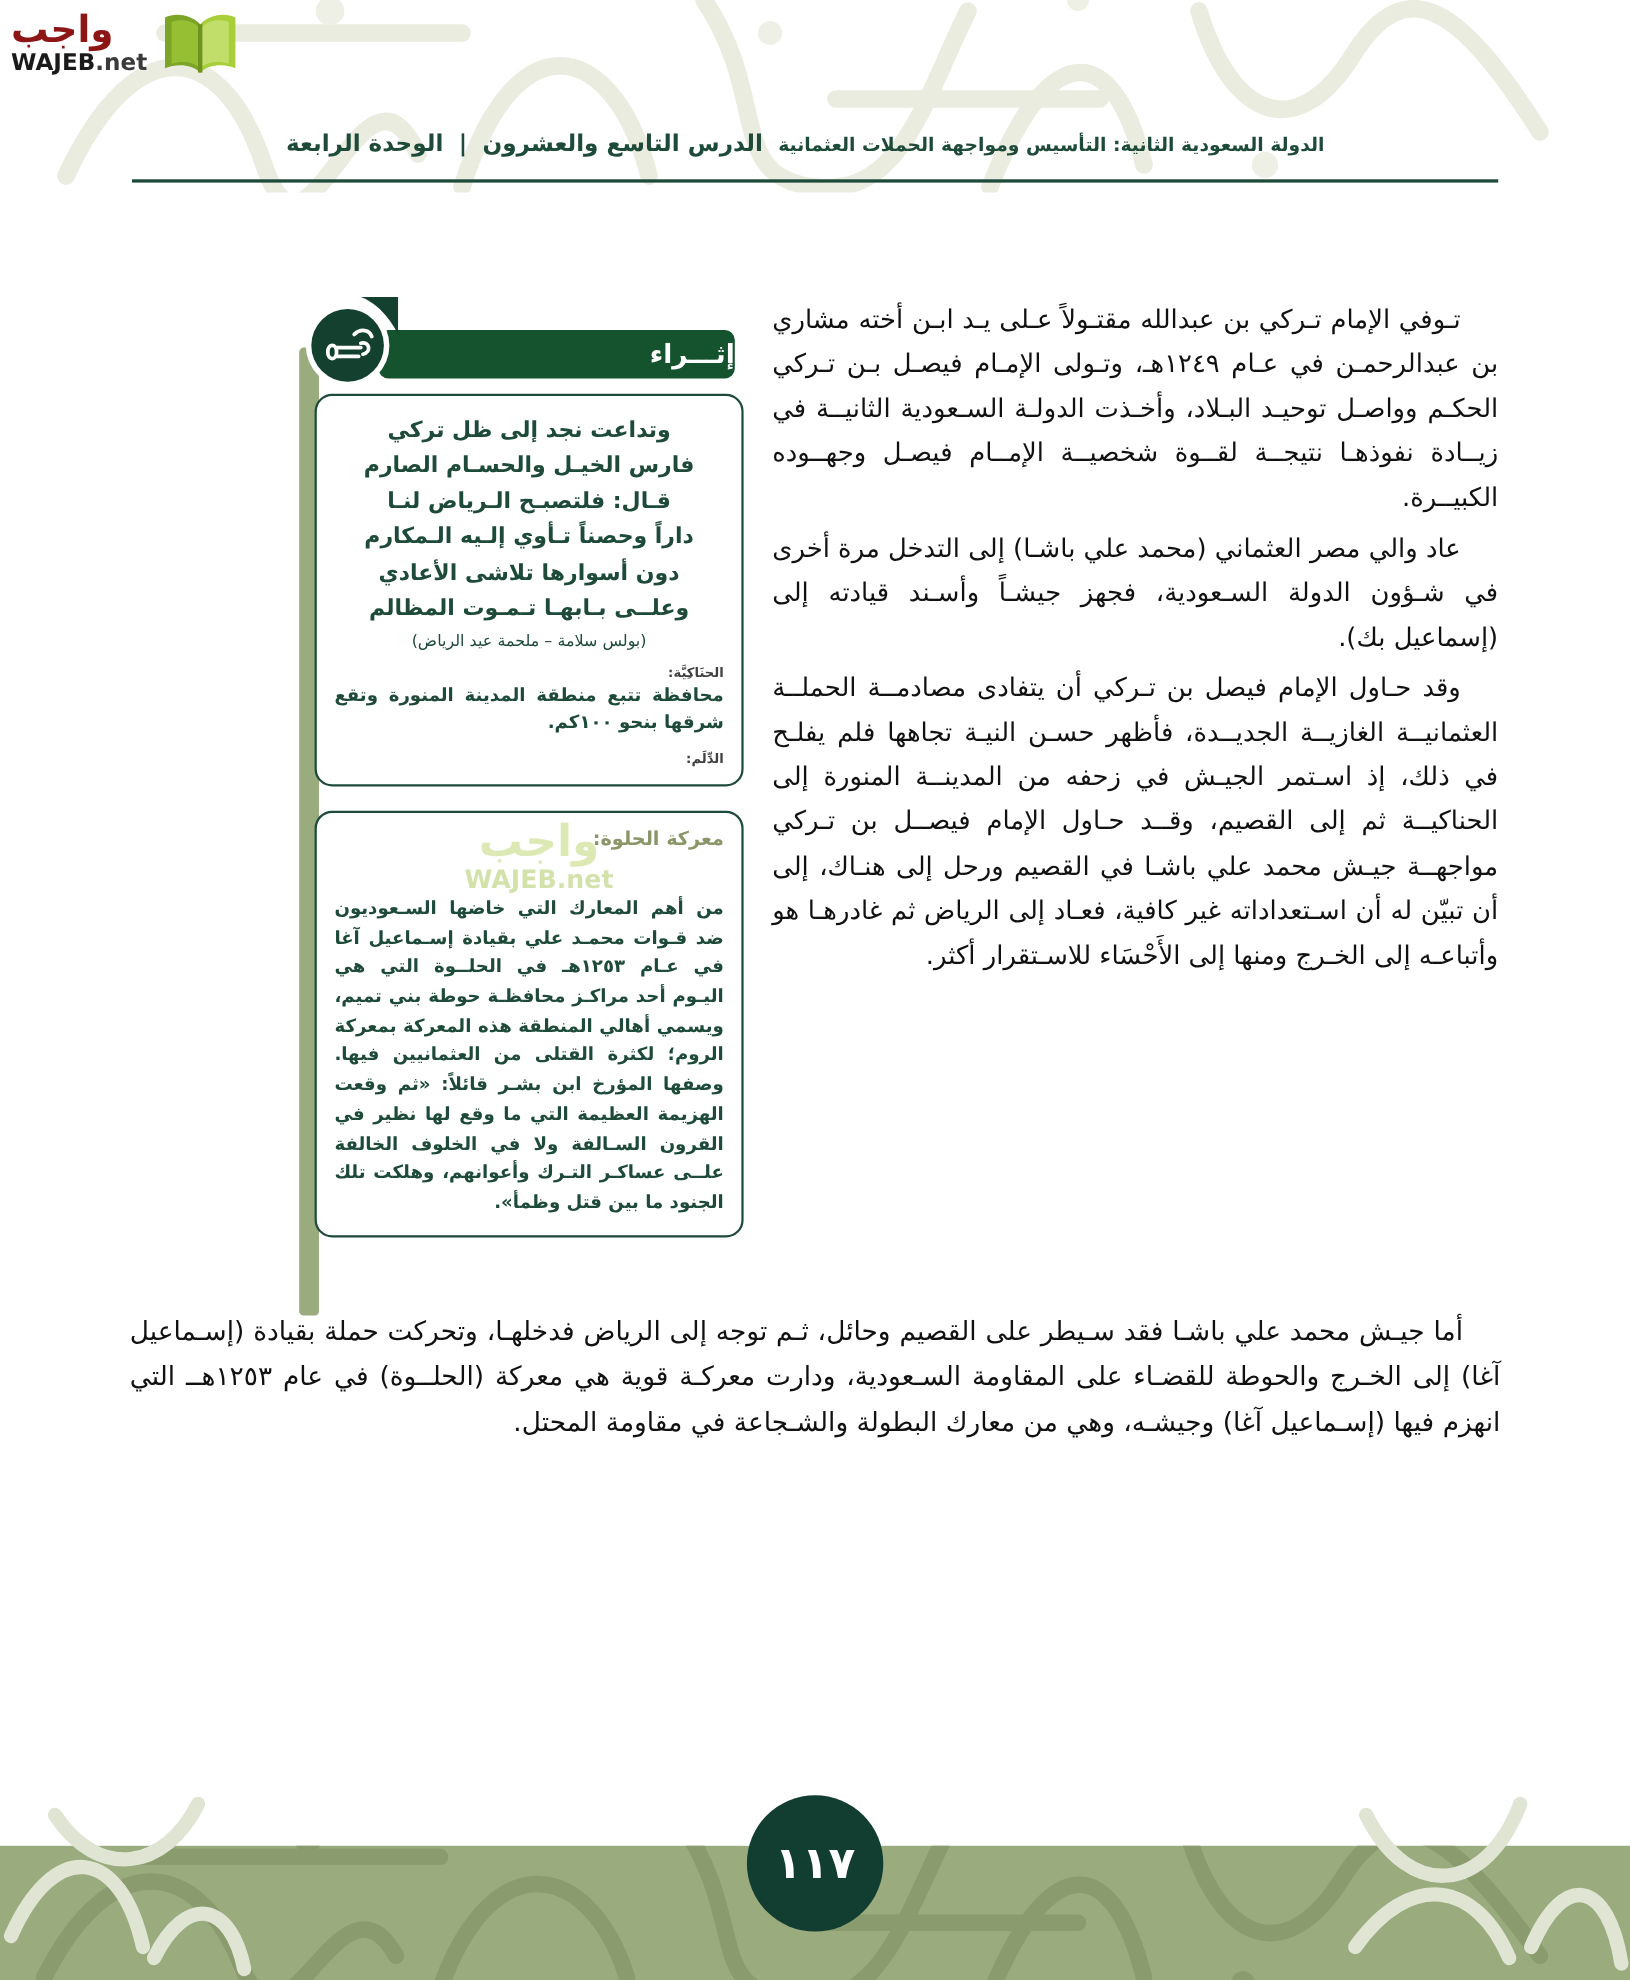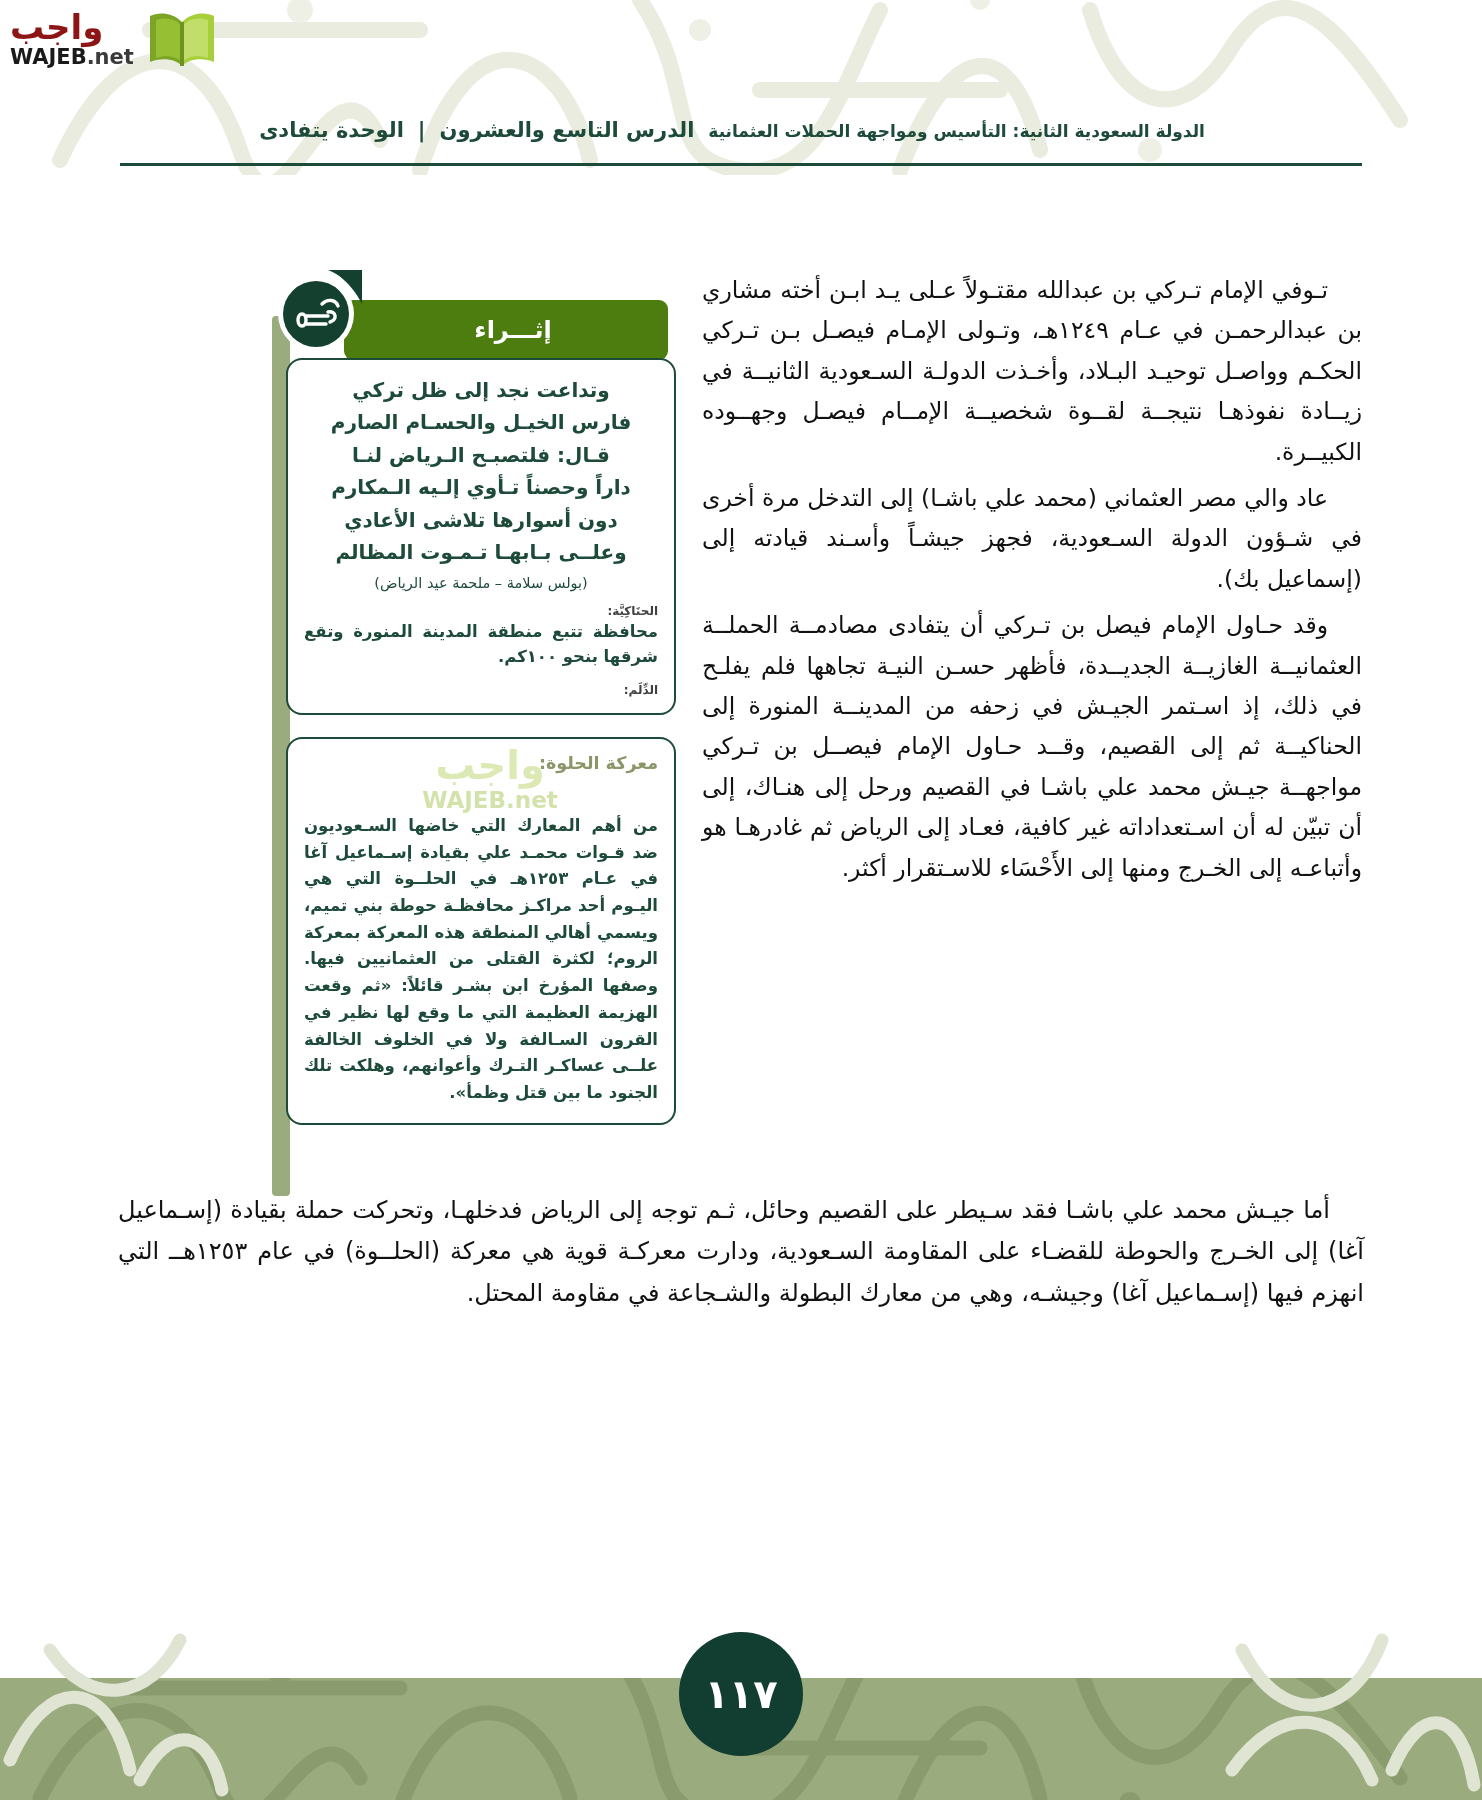--- a/index.html
+++ b/index.html
@@ -179,7 +179,7 @@
   <span class="hdr-title">الدولة السعودية الثانية: التأسيس ومواجهة الحملات العثمانية</span>
   <span class="hdr-lesson">الدرس التاسع والعشرون</span>
   <span class="hdr-sep">|</span>
-  <span class="hdr-unit">الوحدة يتفادى</span>
+  <span class="hdr-unit">الوحدة الرابعة</span>
 </div>
 <div class="hdr-rule"></div>
 

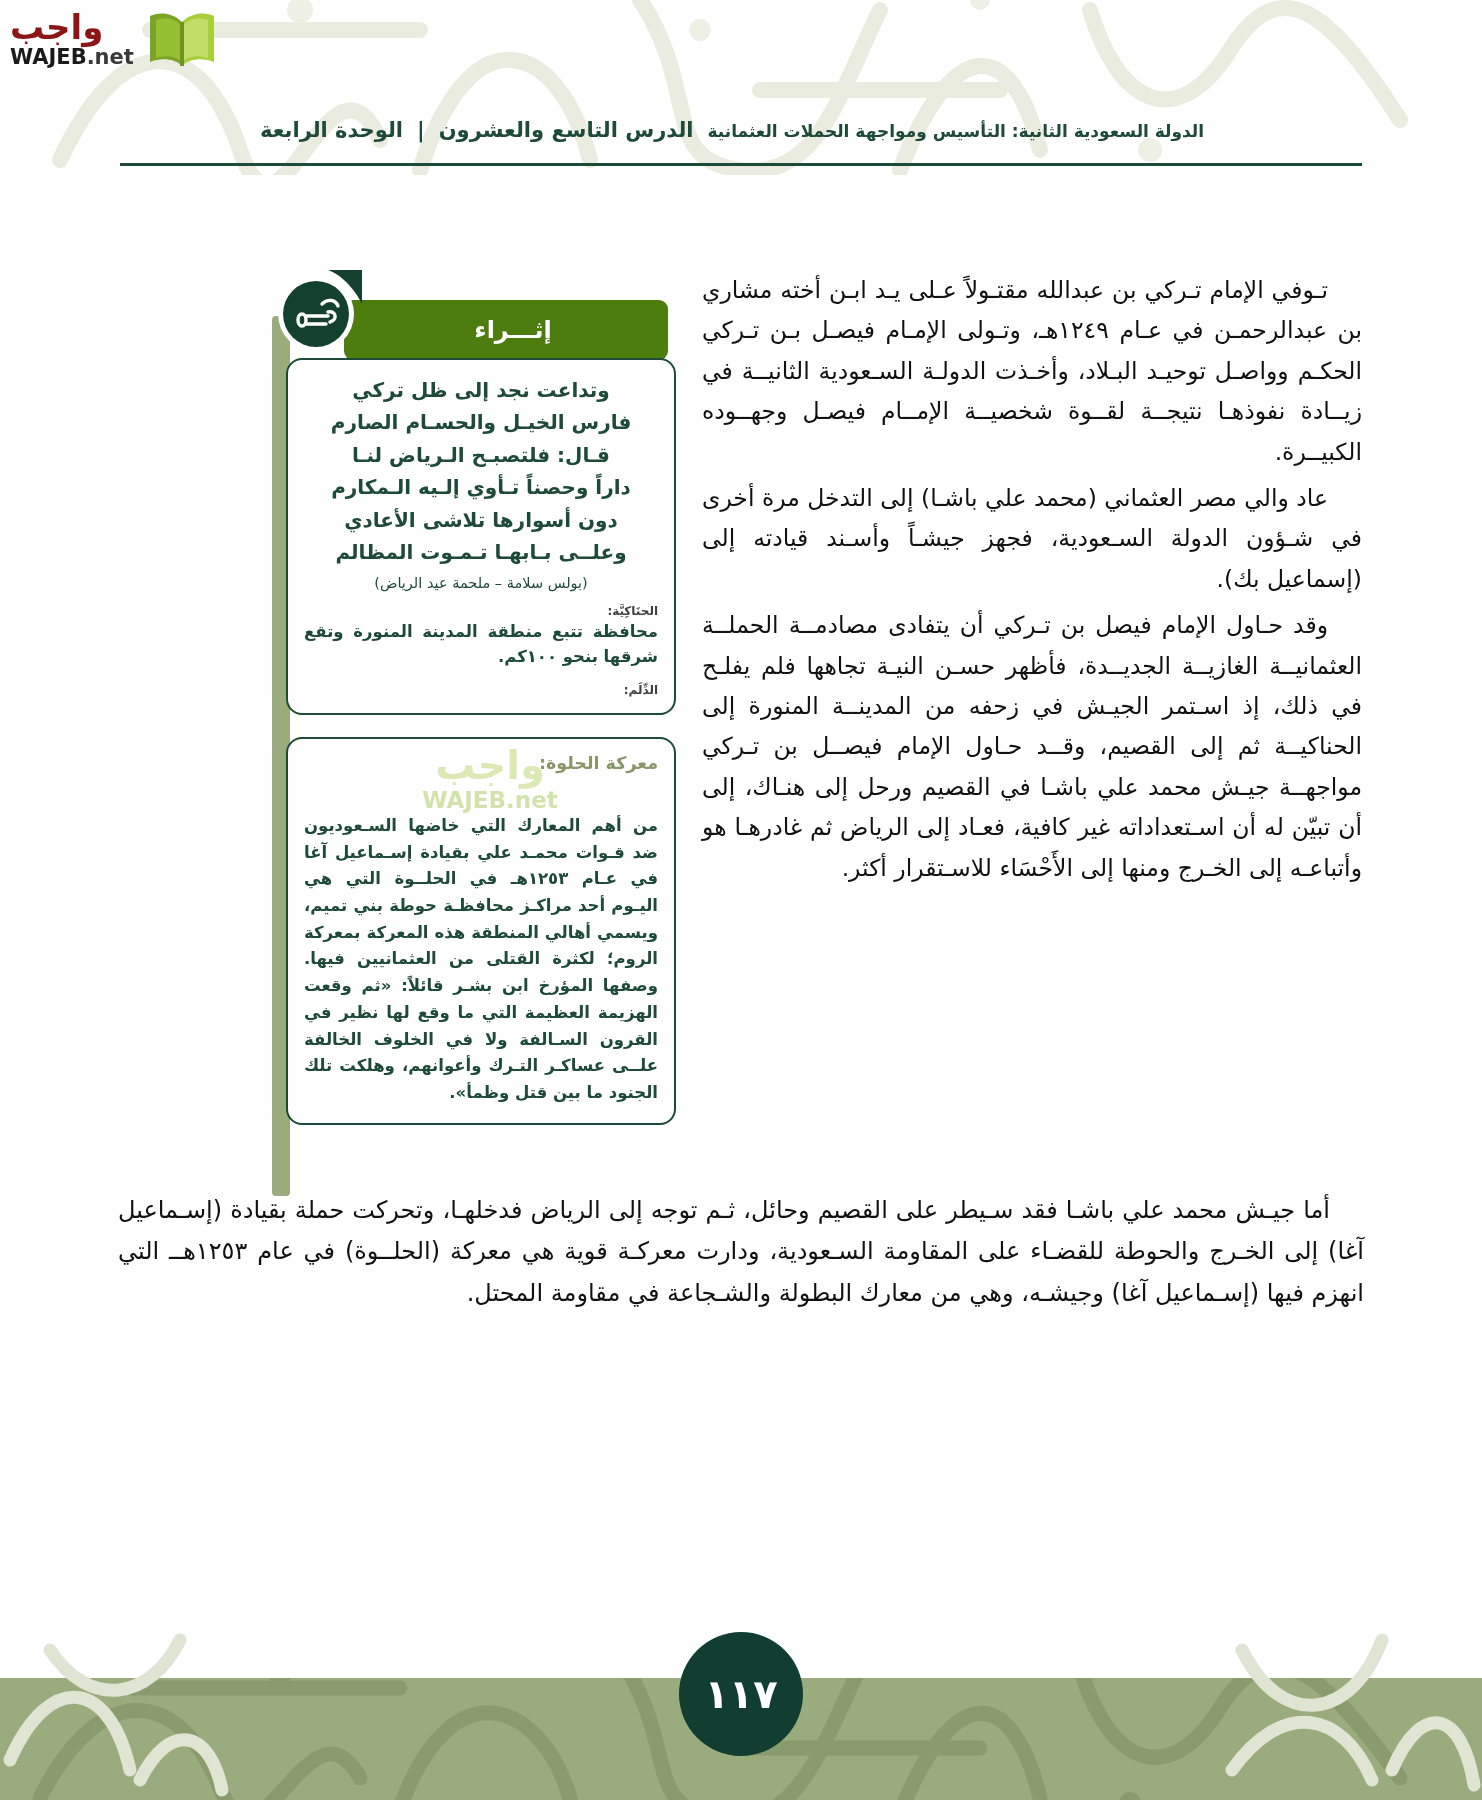--- a/index.html
+++ b/index.html
@@ -68,9 +68,9 @@
   
   .ithraa-wrap{position:relative;height:74px;margin-bottom:14px;}
   .ithraa-bar{
-    position:absolute;right:8px;left:58px;top:30px;height:60px;
-    background:#4d7c0f;border-radius:9px 9px 9px 9px;
-    display:flex;align-items:center;justify-content:center;
+    position:absolute;right:8px;left:58px;top:30px;height:44px;
+    background:#14532d;border-radius:9px 9px 9px 9px;
+    display:flex;align-items:center;justify-content:flex-start;
   }
   .ithraa-label{
     color:#ffffff;font-size:24px;font-weight:bold;letter-spacing:7px;

